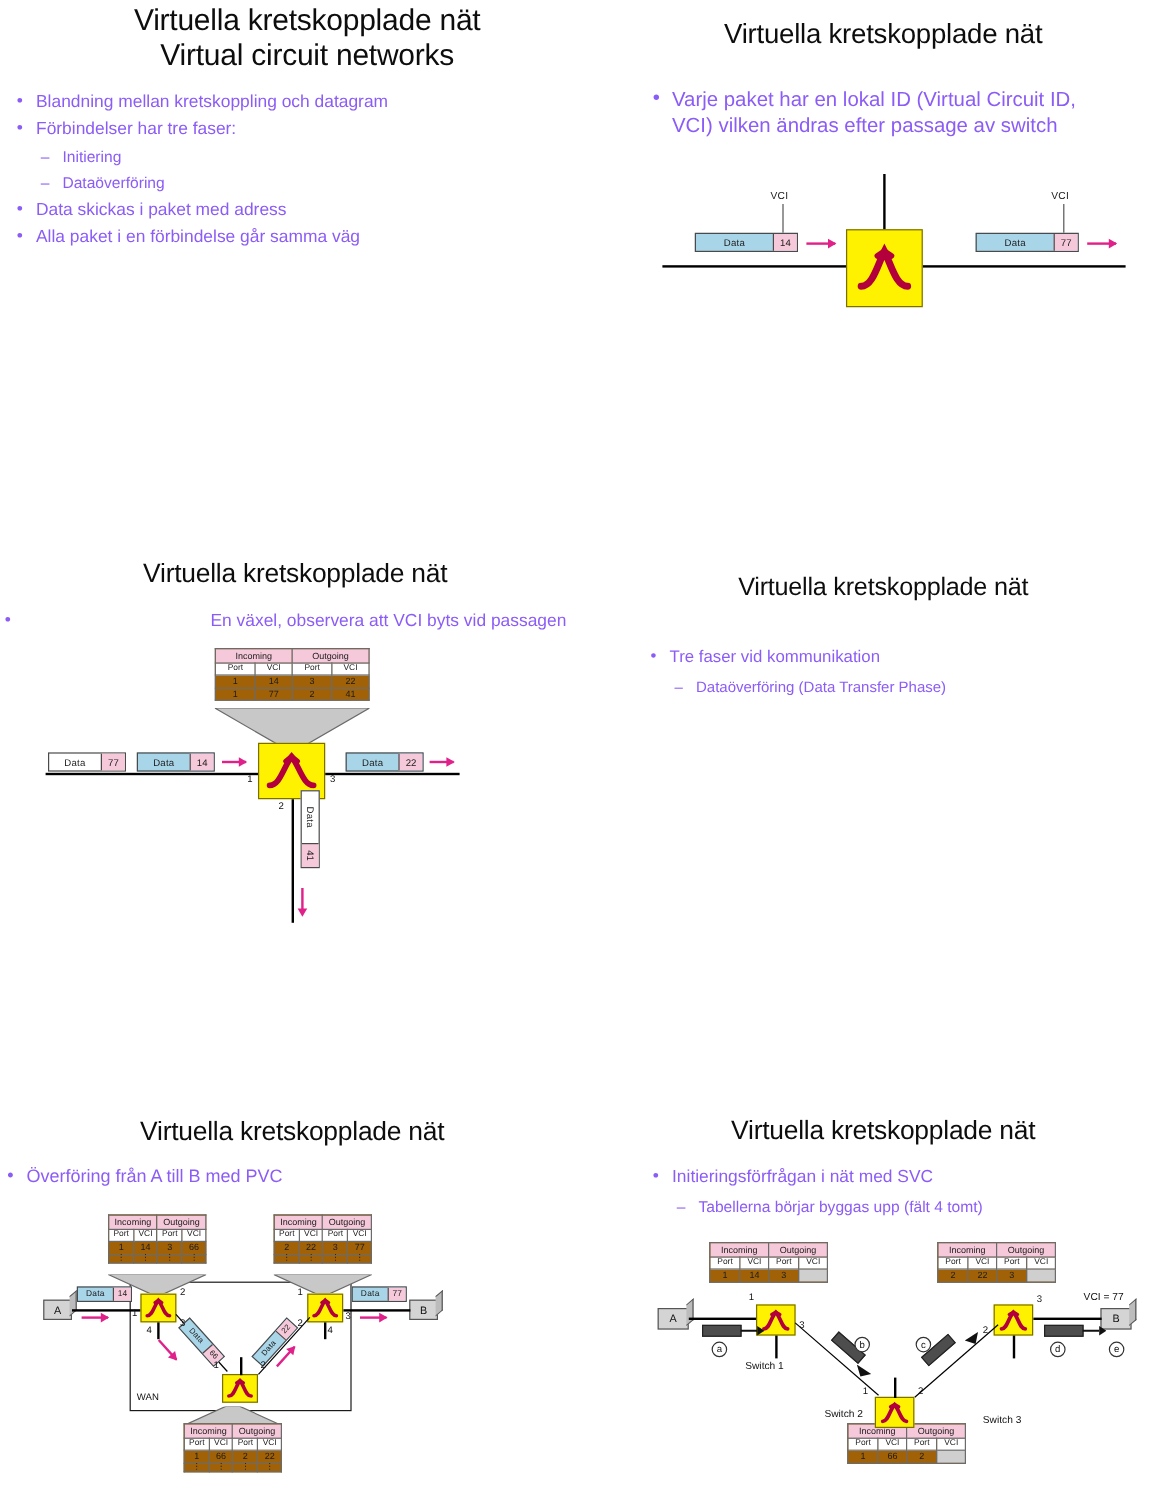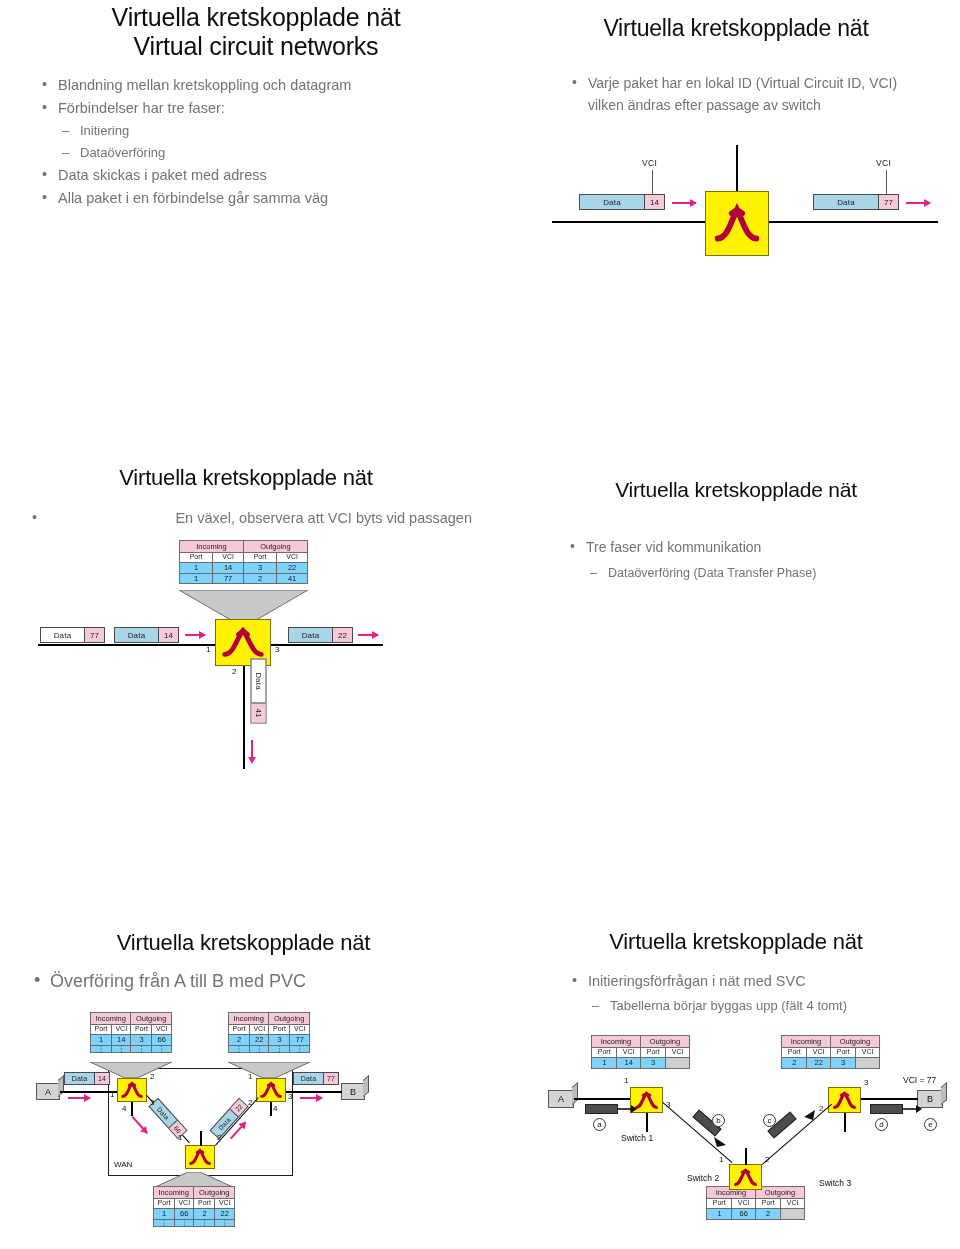--- a/index.html
+++ b/index.html
@@ -25,7 +25,7 @@
   }
 
   ul.bullets { list-style: none; margin: 0; padding: 0; }
-  ul.bullets li { position: relative; color:#737373;margin-left:28px; }
+  ul.bullets li { position: relative; color:#8b5cf6; }
   li.lvl1 { padding-left: 18px; }
   li.lvl1::before {
     content: "•"; position: absolute; left: 2px; top: -1px; font-size: 1em;

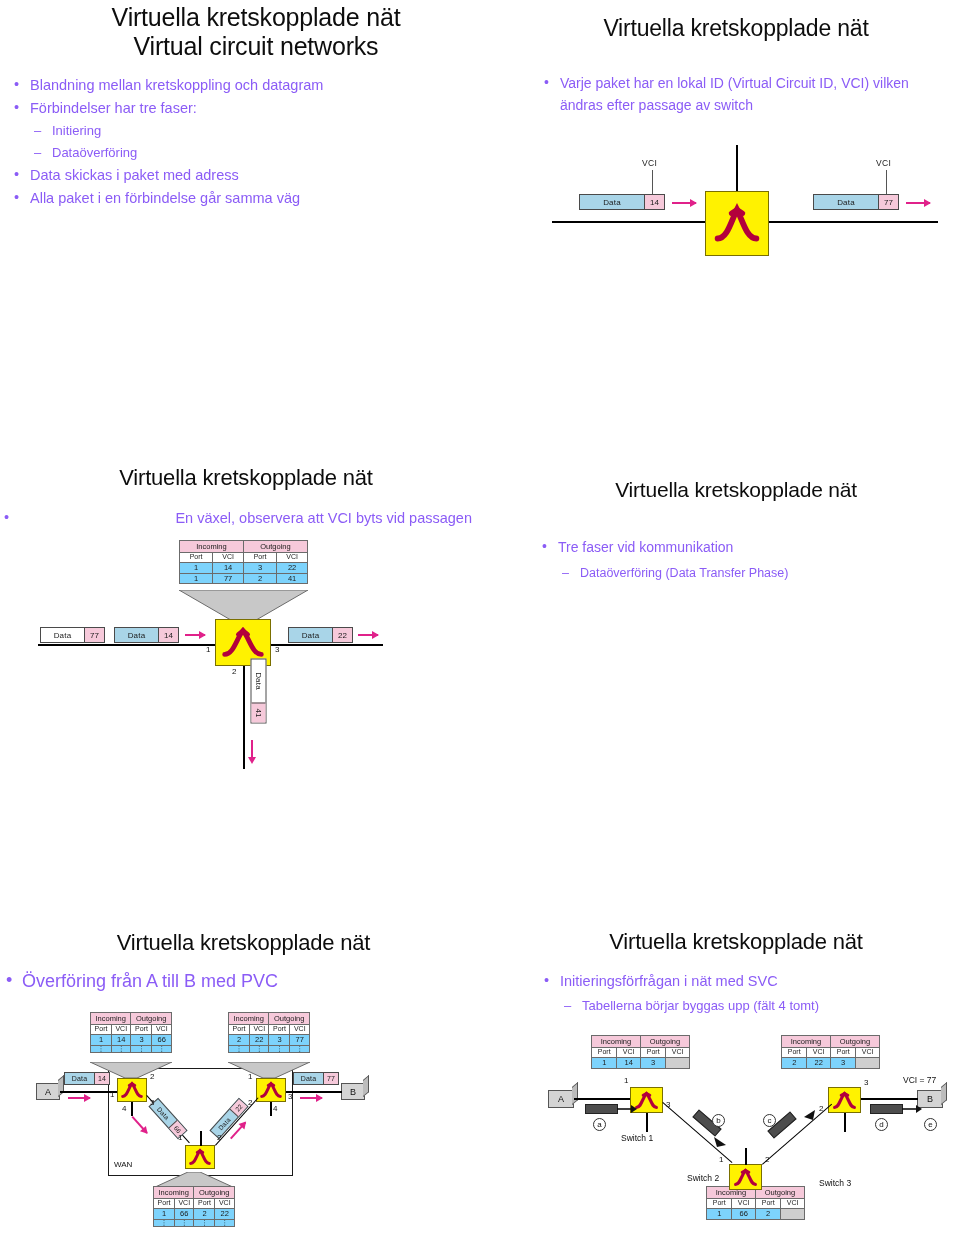--- a/index.html
+++ b/index.html
@@ -143,7 +143,7 @@
 
   <div class="slide" style="left:480px;top:0;width:480px;height:455px;">
     <div class="title-main" style="left:0;top:14px;width:480px;font-size:23px;line-height:28px;position:absolute;">Virtuella kretskopplade nät</div>
-    <ul class="bullets" style="position:absolute;left:62px;top:72px;width:390px;font-size:14px;line-height:22px;">
+    <ul class="bullets" style="position:absolute;left:62px;top:72px;width:390px;font-size:17px;line-height:22px;">
       <li class="lvl1">Varje paket har en lokal ID (Virtual Circuit ID, VCI) vilken ändras efter passage av switch</li>
     </ul>
 

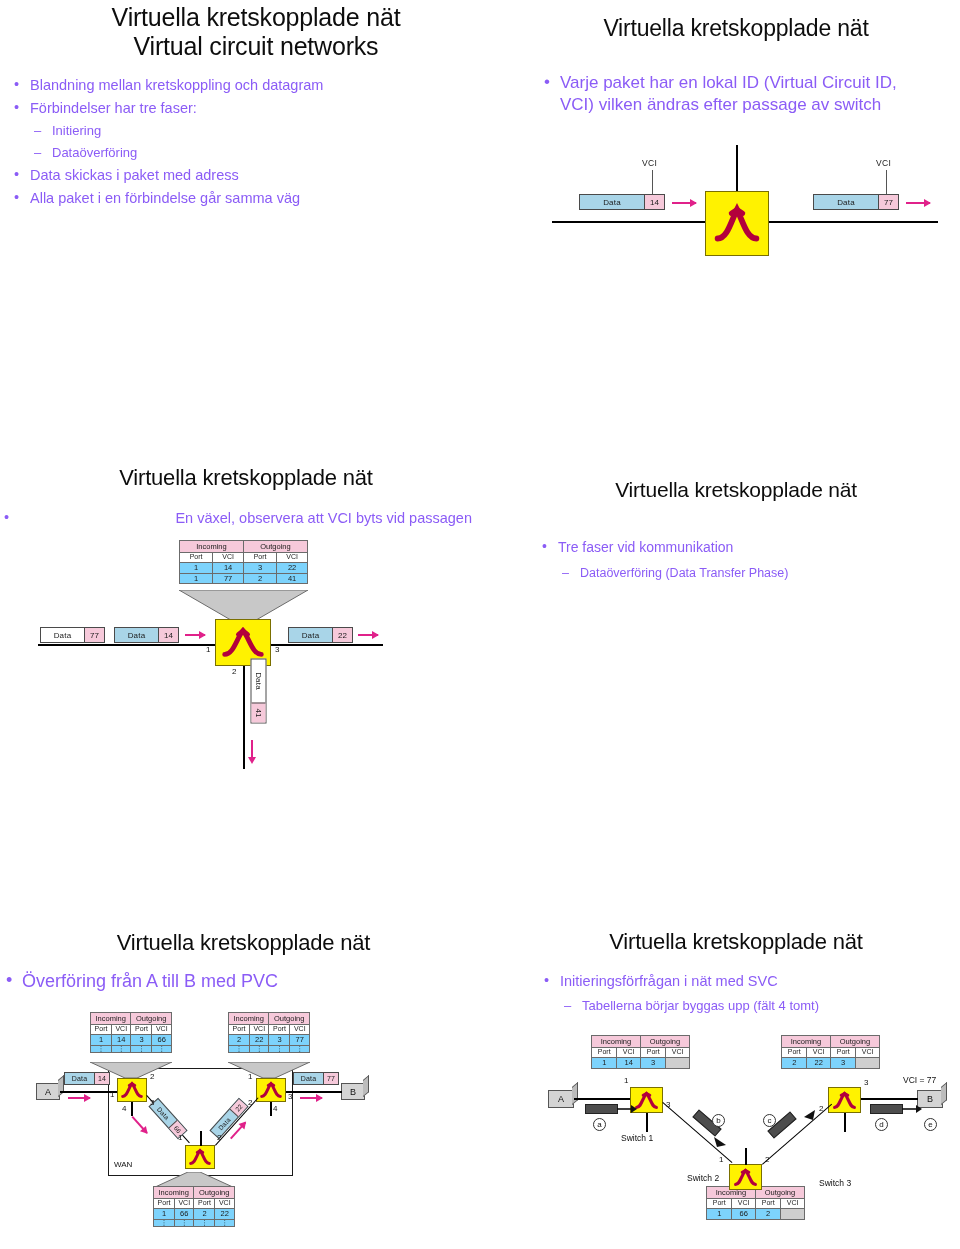--- a/index.html
+++ b/index.html
@@ -83,7 +83,7 @@
 
   
   table.vct {
-    position:absolute; border-collapse:collapse; background:#7dd3fc;
+    position:absolute; border-collapse:collapse; background:#a16207;
     font-size:7.5px; color:#1b1b1b;
   }
   table.vct th, table.vct td {

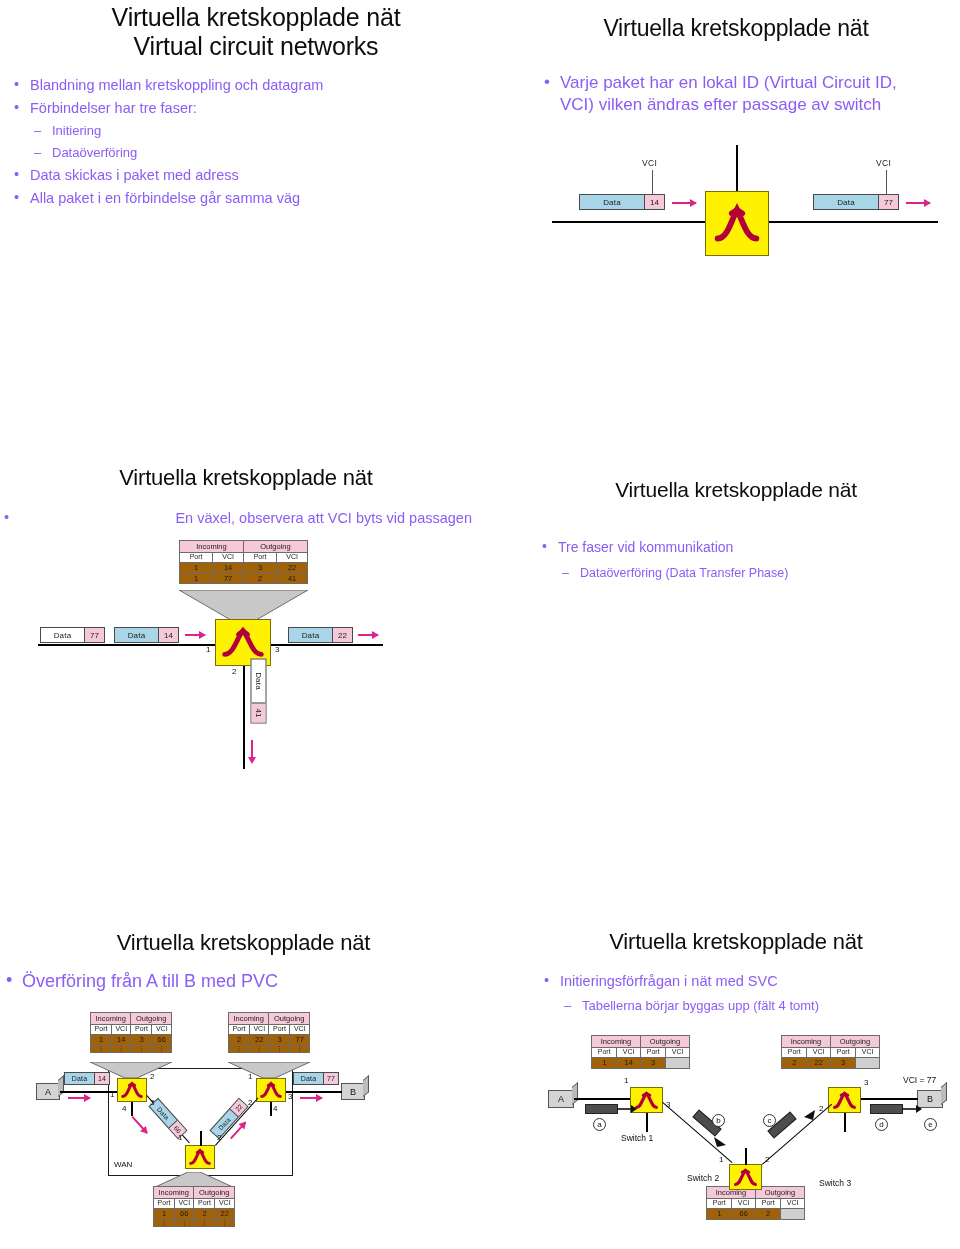--- a/index.html
+++ b/index.html
@@ -274,7 +274,7 @@
 
   <div class="slide" style="left:0;top:920px;width:480px;height:329px;">
     <div class="title-main" style="left:0;top:9px;width:455px;font-size:22px;line-height:28px;position:absolute;">Virtuella kretskopplade nät</div>
-    <ul class="bullets" style="position:absolute;left:4px;top:50px;width:470px;font-size:18px;line-height:22px;">
+    <ul class="bullets" style="position:absolute;left:4px;top:50px;width:470px;font-size:15px;line-height:22px;">
       <li class="lvl1">Överföring från A till B med PVC</li>
     </ul>
 

